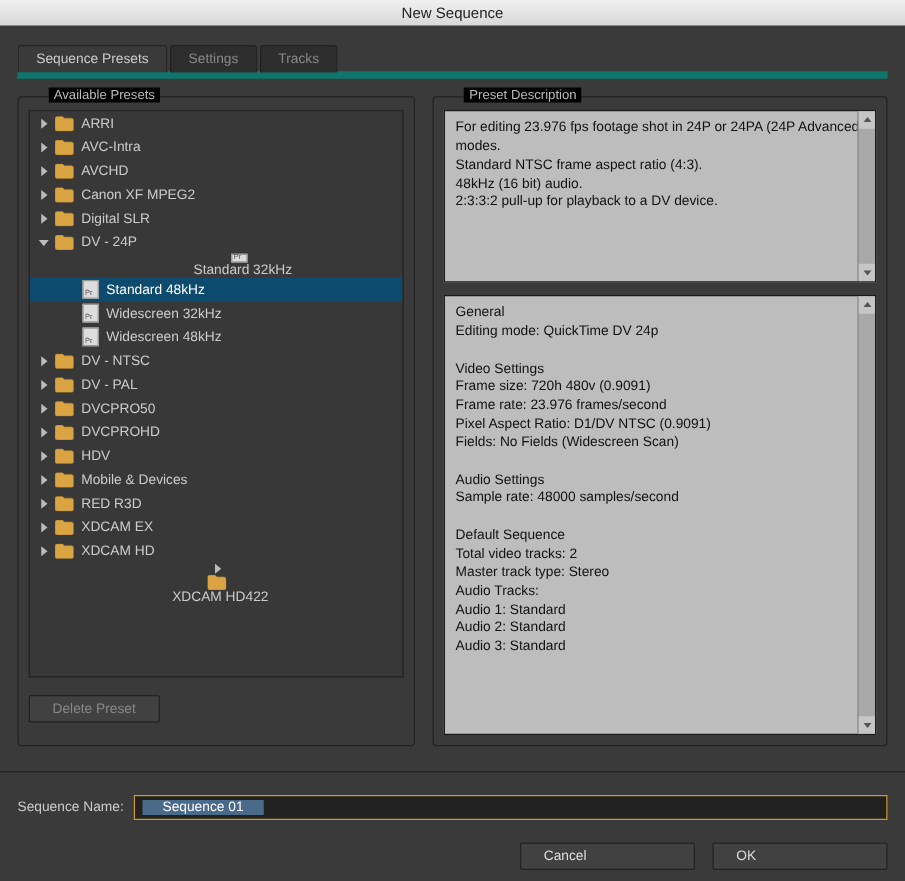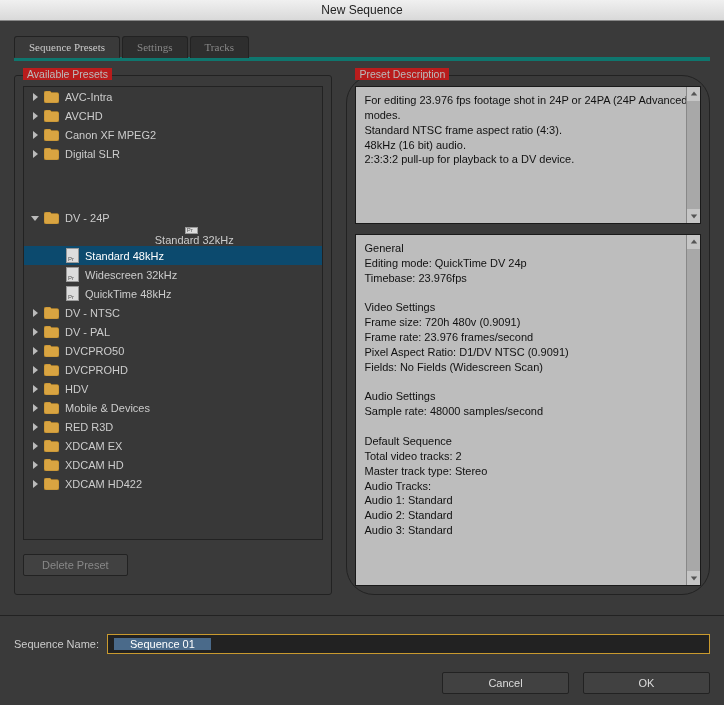--- a/index.html
+++ b/index.html
@@ -26,8 +26,7 @@
   }
   .tabs {
     display: flex;
-    border-bottom: 4px solid #0f766e;
-    font-family: Liberation Serif, serif;
+    border-bottom: 6px solid #0f766e;
   }
   .tab {
     padding: 4px 14px;

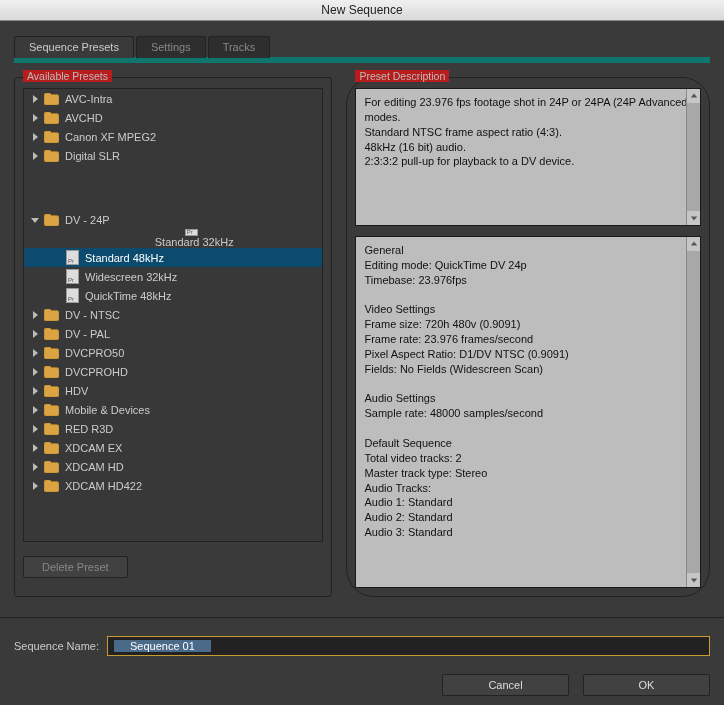--- a/index.html
+++ b/index.html
@@ -59,8 +59,8 @@
   .fieldset-label {
     position: absolute;
     top: -8px;
-    left: 8px;
-    background: #b91c1c;
+    left: 24px;
+    background: #000000;
     padding: 0 4px;
     font-size: 10.5px;
     color: #bbb;

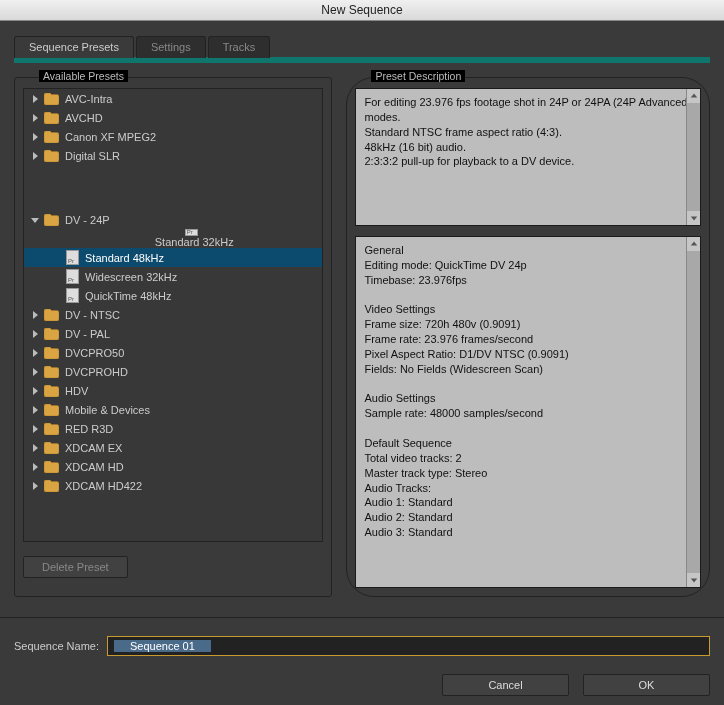--- a/index.html
+++ b/index.html
@@ -66,7 +66,7 @@
     color: #bbb;
   }
   .left-panel { flex: 1; }
-  .right-panel { flex: 1.15; display:flex; flex-direction:column; gap:10px;border-radius:28px;}
+  .right-panel { flex: 1.15; display:flex; flex-direction:column; gap:10px;}
   .tree {
     background: #383838;
     border: 1px solid #222;

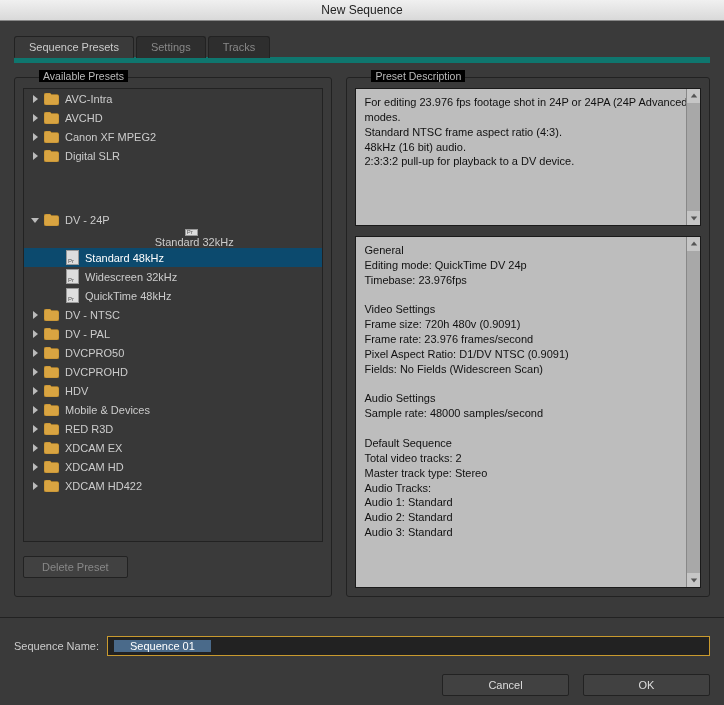--- a/index.html
+++ b/index.html
@@ -199,6 +199,19 @@
     <div class="fieldset left-panel">
       <div class="fieldset-label">Available Presets</div>
       <div class="tree" id="tree">
+          <div class="tree-row" style="padding-left: 6px;">
+            <span class="tri">
+              <svg width="10" height="10" viewBox="0 0 10 10">
+                <path d="M3 1 L8 5 L3 9 Z" fill="#bbb"></path>
+              </svg>
+            </span>
+            <span class="folder">
+              <svg width="15" height="12" viewBox="0 0 15 12">
+                <path d="M0 2 Q0 0 2 0 L6 0 L7.5 1.5 L13 1.5 Q15 1.5 15 3.5 L15 10 Q15 12 13 12 L2 12 Q0 12 0 10 Z" fill="#d9a441" stroke="#a67821" stroke-width="0.5"></path>
+              </svg>
+            </span>
+            <span>ARRI</span>
+          </div>
           <div class="tree-row" style="padding-left: 6px;">
             <span class="tri">
               <svg width="10" height="10" viewBox="0 0 10 10">

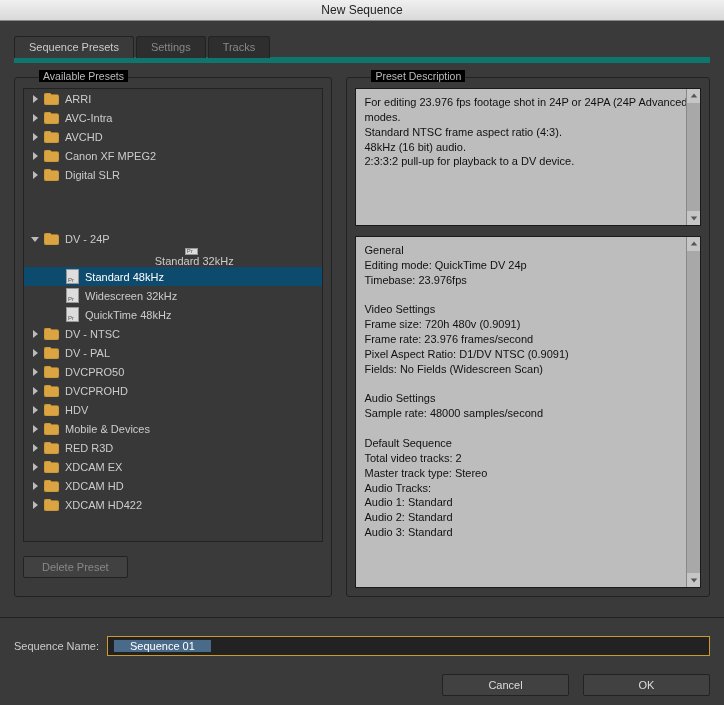--- a/index.html
+++ b/index.html
@@ -264,7 +264,7 @@
             </span>
             <span>Digital SLR</span>
           </div>
-          <div class="tree-row" style="padding-left: 6px; margin-top: 45px;">
+          <div class="tree-row" style="padding-left: 6px;">
             <span class="tri">
               <svg width="10" height="10" viewBox="0 0 10 10">
                 <path d="M1 3 L9 3 L5 8 Z" fill="#bbb"></path>

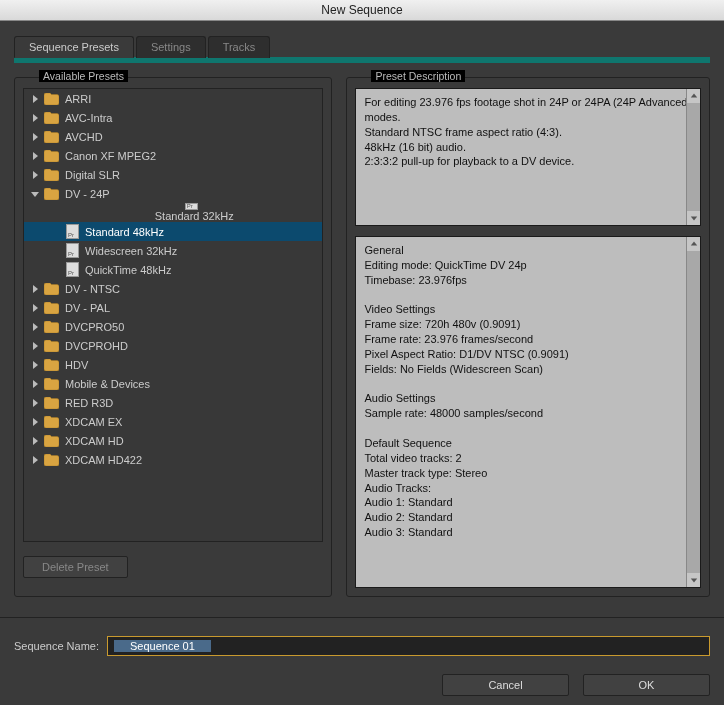--- a/index.html
+++ b/index.html
@@ -291,7 +291,7 @@
           </div>
           <div class="tree-row" style="padding-left: 42px;">
             <span class="preset-icon"></span>
-            <span>QuickTime 48kHz</span>
+            <span>Widescreen 48kHz</span>
           </div>
           <div class="tree-row" style="padding-left: 6px;">
             <span class="tri">

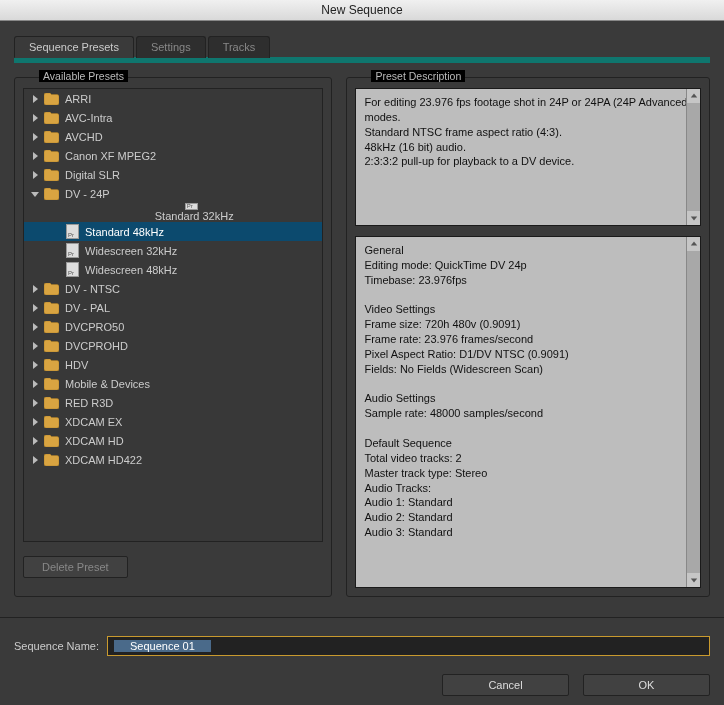--- a/index.html
+++ b/index.html
@@ -454,7 +454,6 @@
       <div class="desc-box desc-bottom" id="desc-bottom">
         <div>General</div>
           <div> Editing mode: QuickTime DV 24p</div>
-          <div> Timebase: 23.976fps</div>
           <div>&nbsp;</div>
           <div>Video Settings</div>
           <div> Frame size: 720h 480v (0.9091)</div>

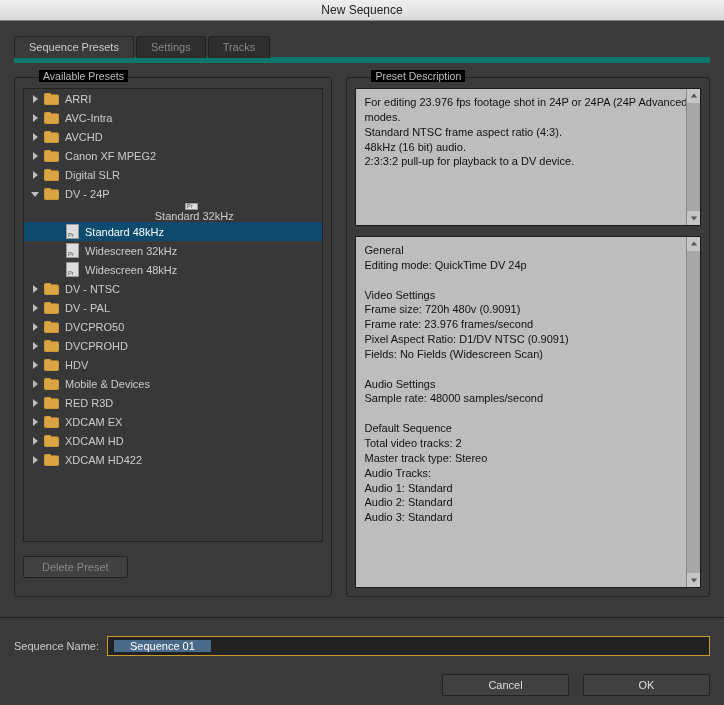--- a/index.html
+++ b/index.html
@@ -410,7 +410,7 @@
             </span>
             <span>XDCAM HD</span>
           </div>
-          <div class="tree-row" style="padding-left: 6px;">
+          <div class="tree-row" style="padding-left: 6px; flex-direction: column;">
             <span class="tri">
               <svg width="10" height="10" viewBox="0 0 10 10">
                 <path d="M3 1 L8 5 L3 9 Z" fill="#bbb"></path>

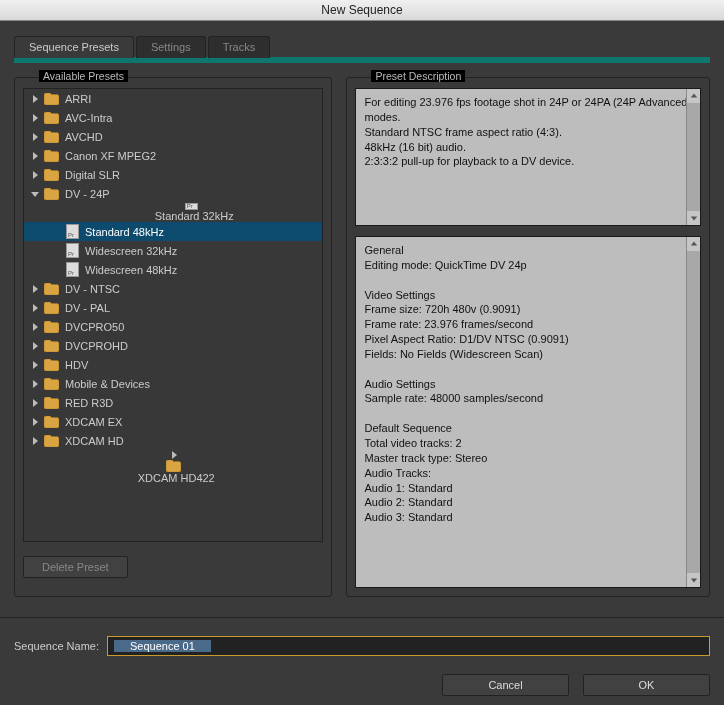--- a/index.html
+++ b/index.html
@@ -177,7 +177,7 @@
     gap:14px;
     padding: 0 14px 14px 0;
   }
-  .bottom-buttons .btn { width:127px; text-align:center; color:#ddd; }
+  .bottom-buttons .btn { width:140px; text-align:left; color:#ddd; }
 </style>
 </head>
 <body>

